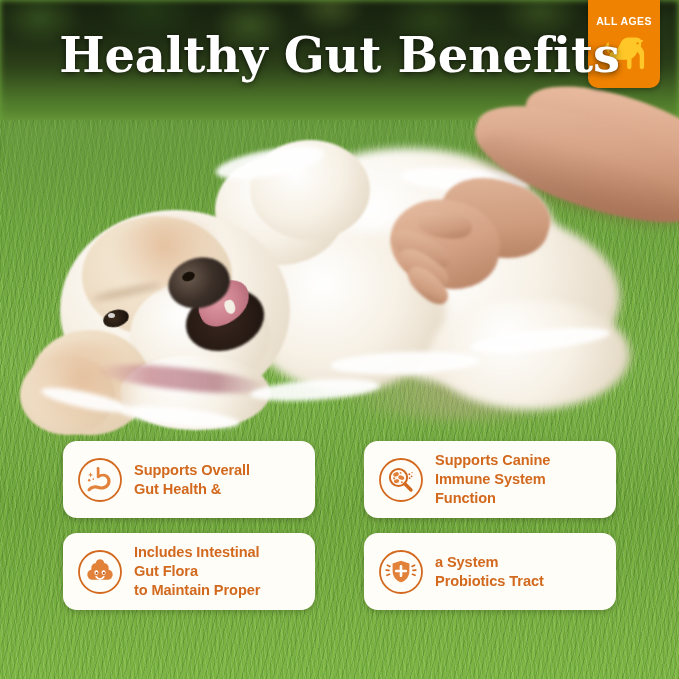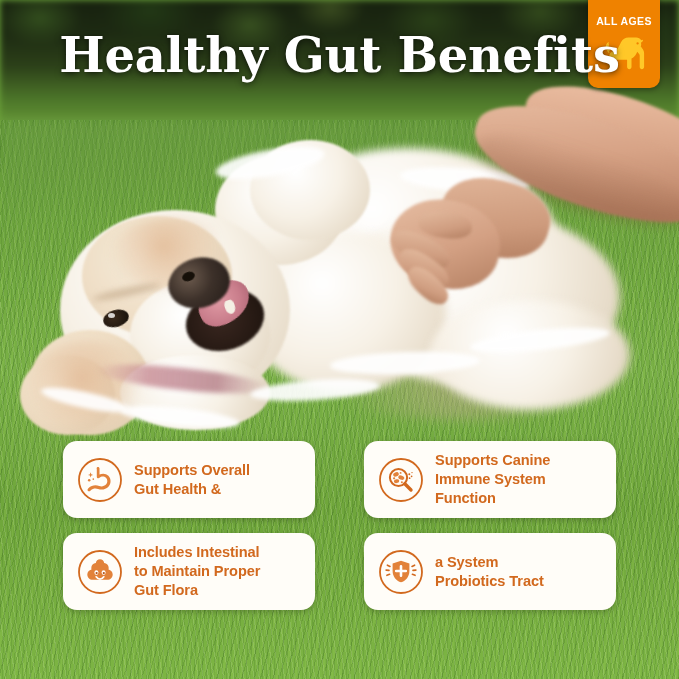--- a/index.html
+++ b/index.html
@@ -363,8 +363,8 @@
       </div>
       <div class="card-text">
         <div>Includes Intestinal</div>
+        <div>Gut Flora</div>
         <div>to Maintain Proper</div>
-        <div>Gut Flora</div>
       </div>
     </div>
 

